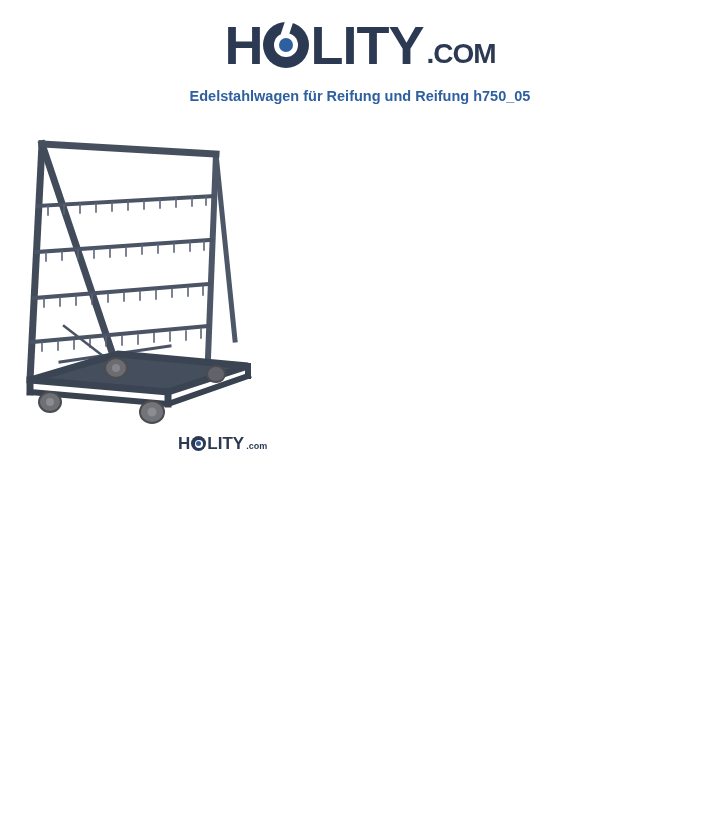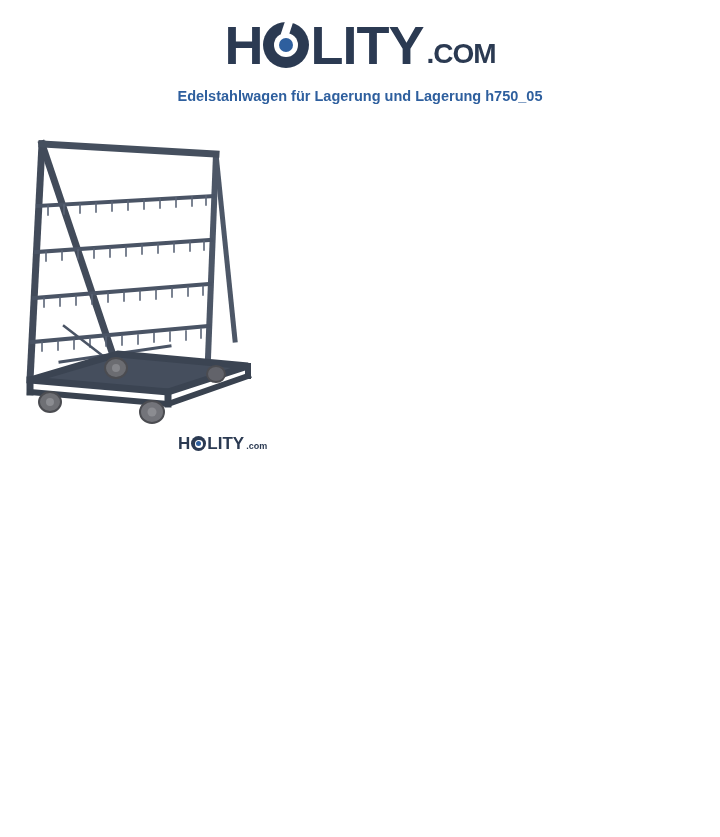--- a/index.html
+++ b/index.html
@@ -183,7 +183,7 @@
     </div>
   </div>
 
-  <div class="product-title">Edelstahlwagen für Lagerung und Lagerung h750_05</div>
+  <div class="product-title">Edelstahlwagen für Reifung und Reifung h750_05</div>
 
   <div class="product-figure">
 

